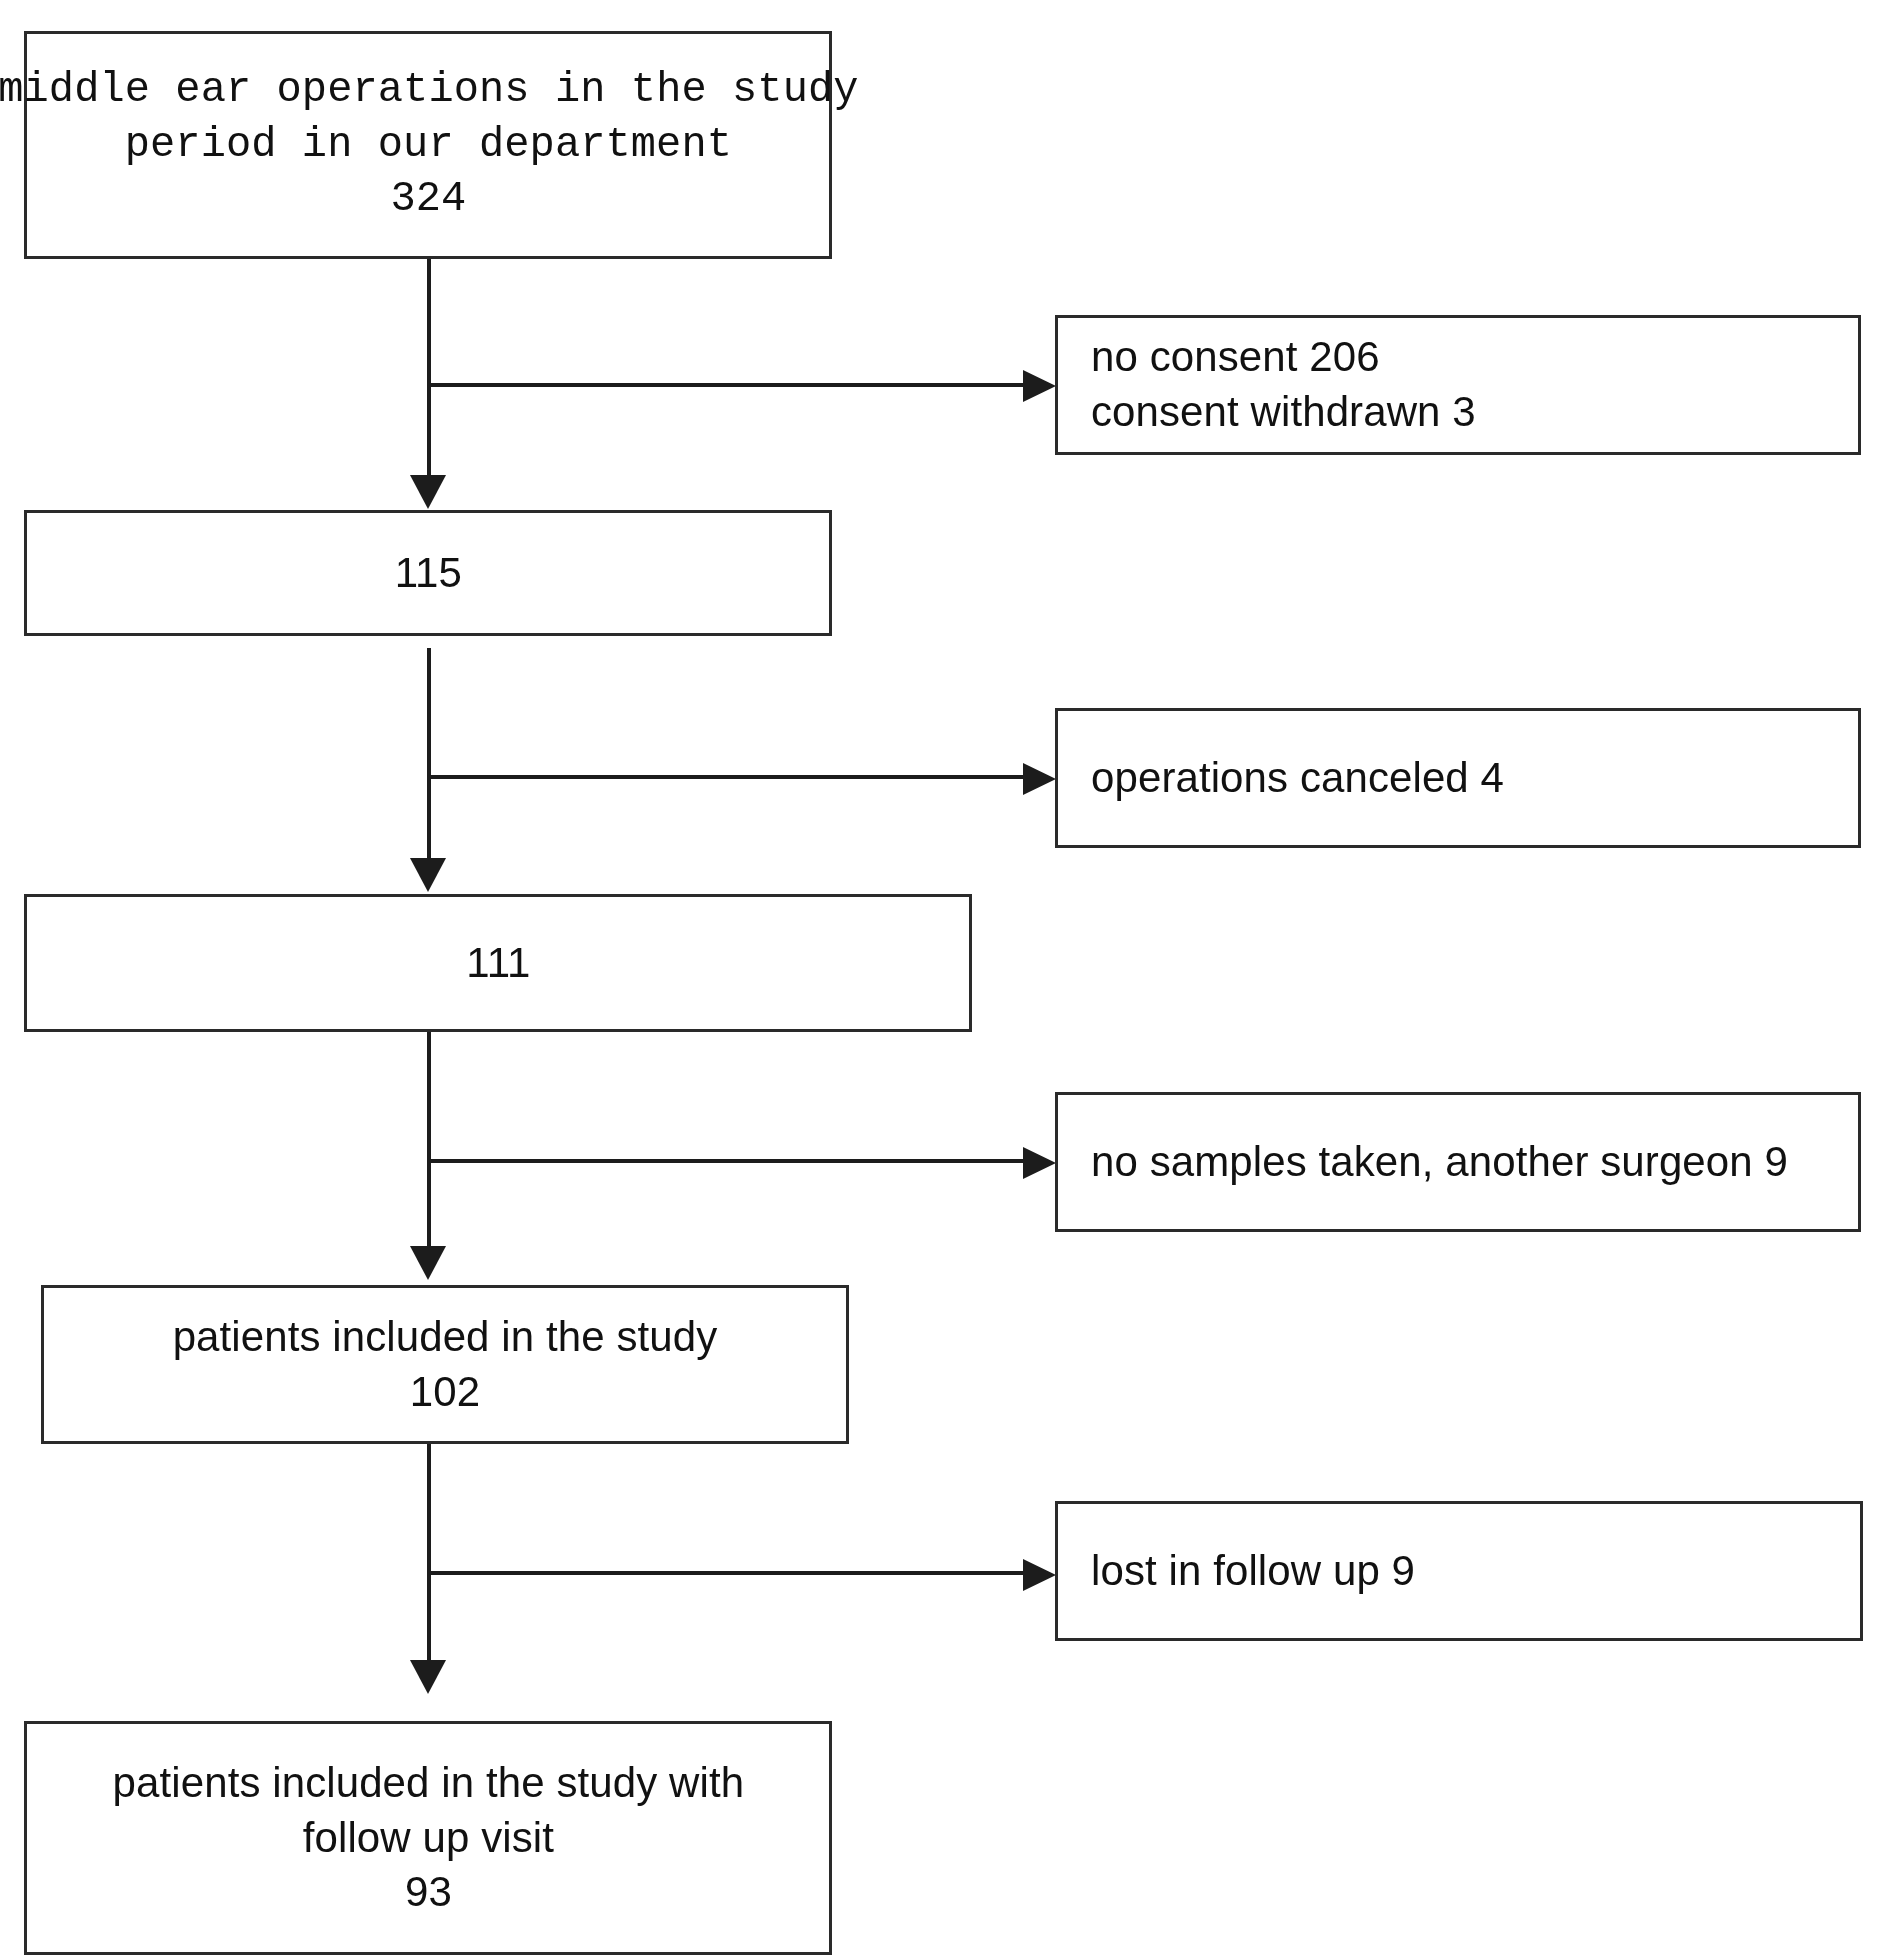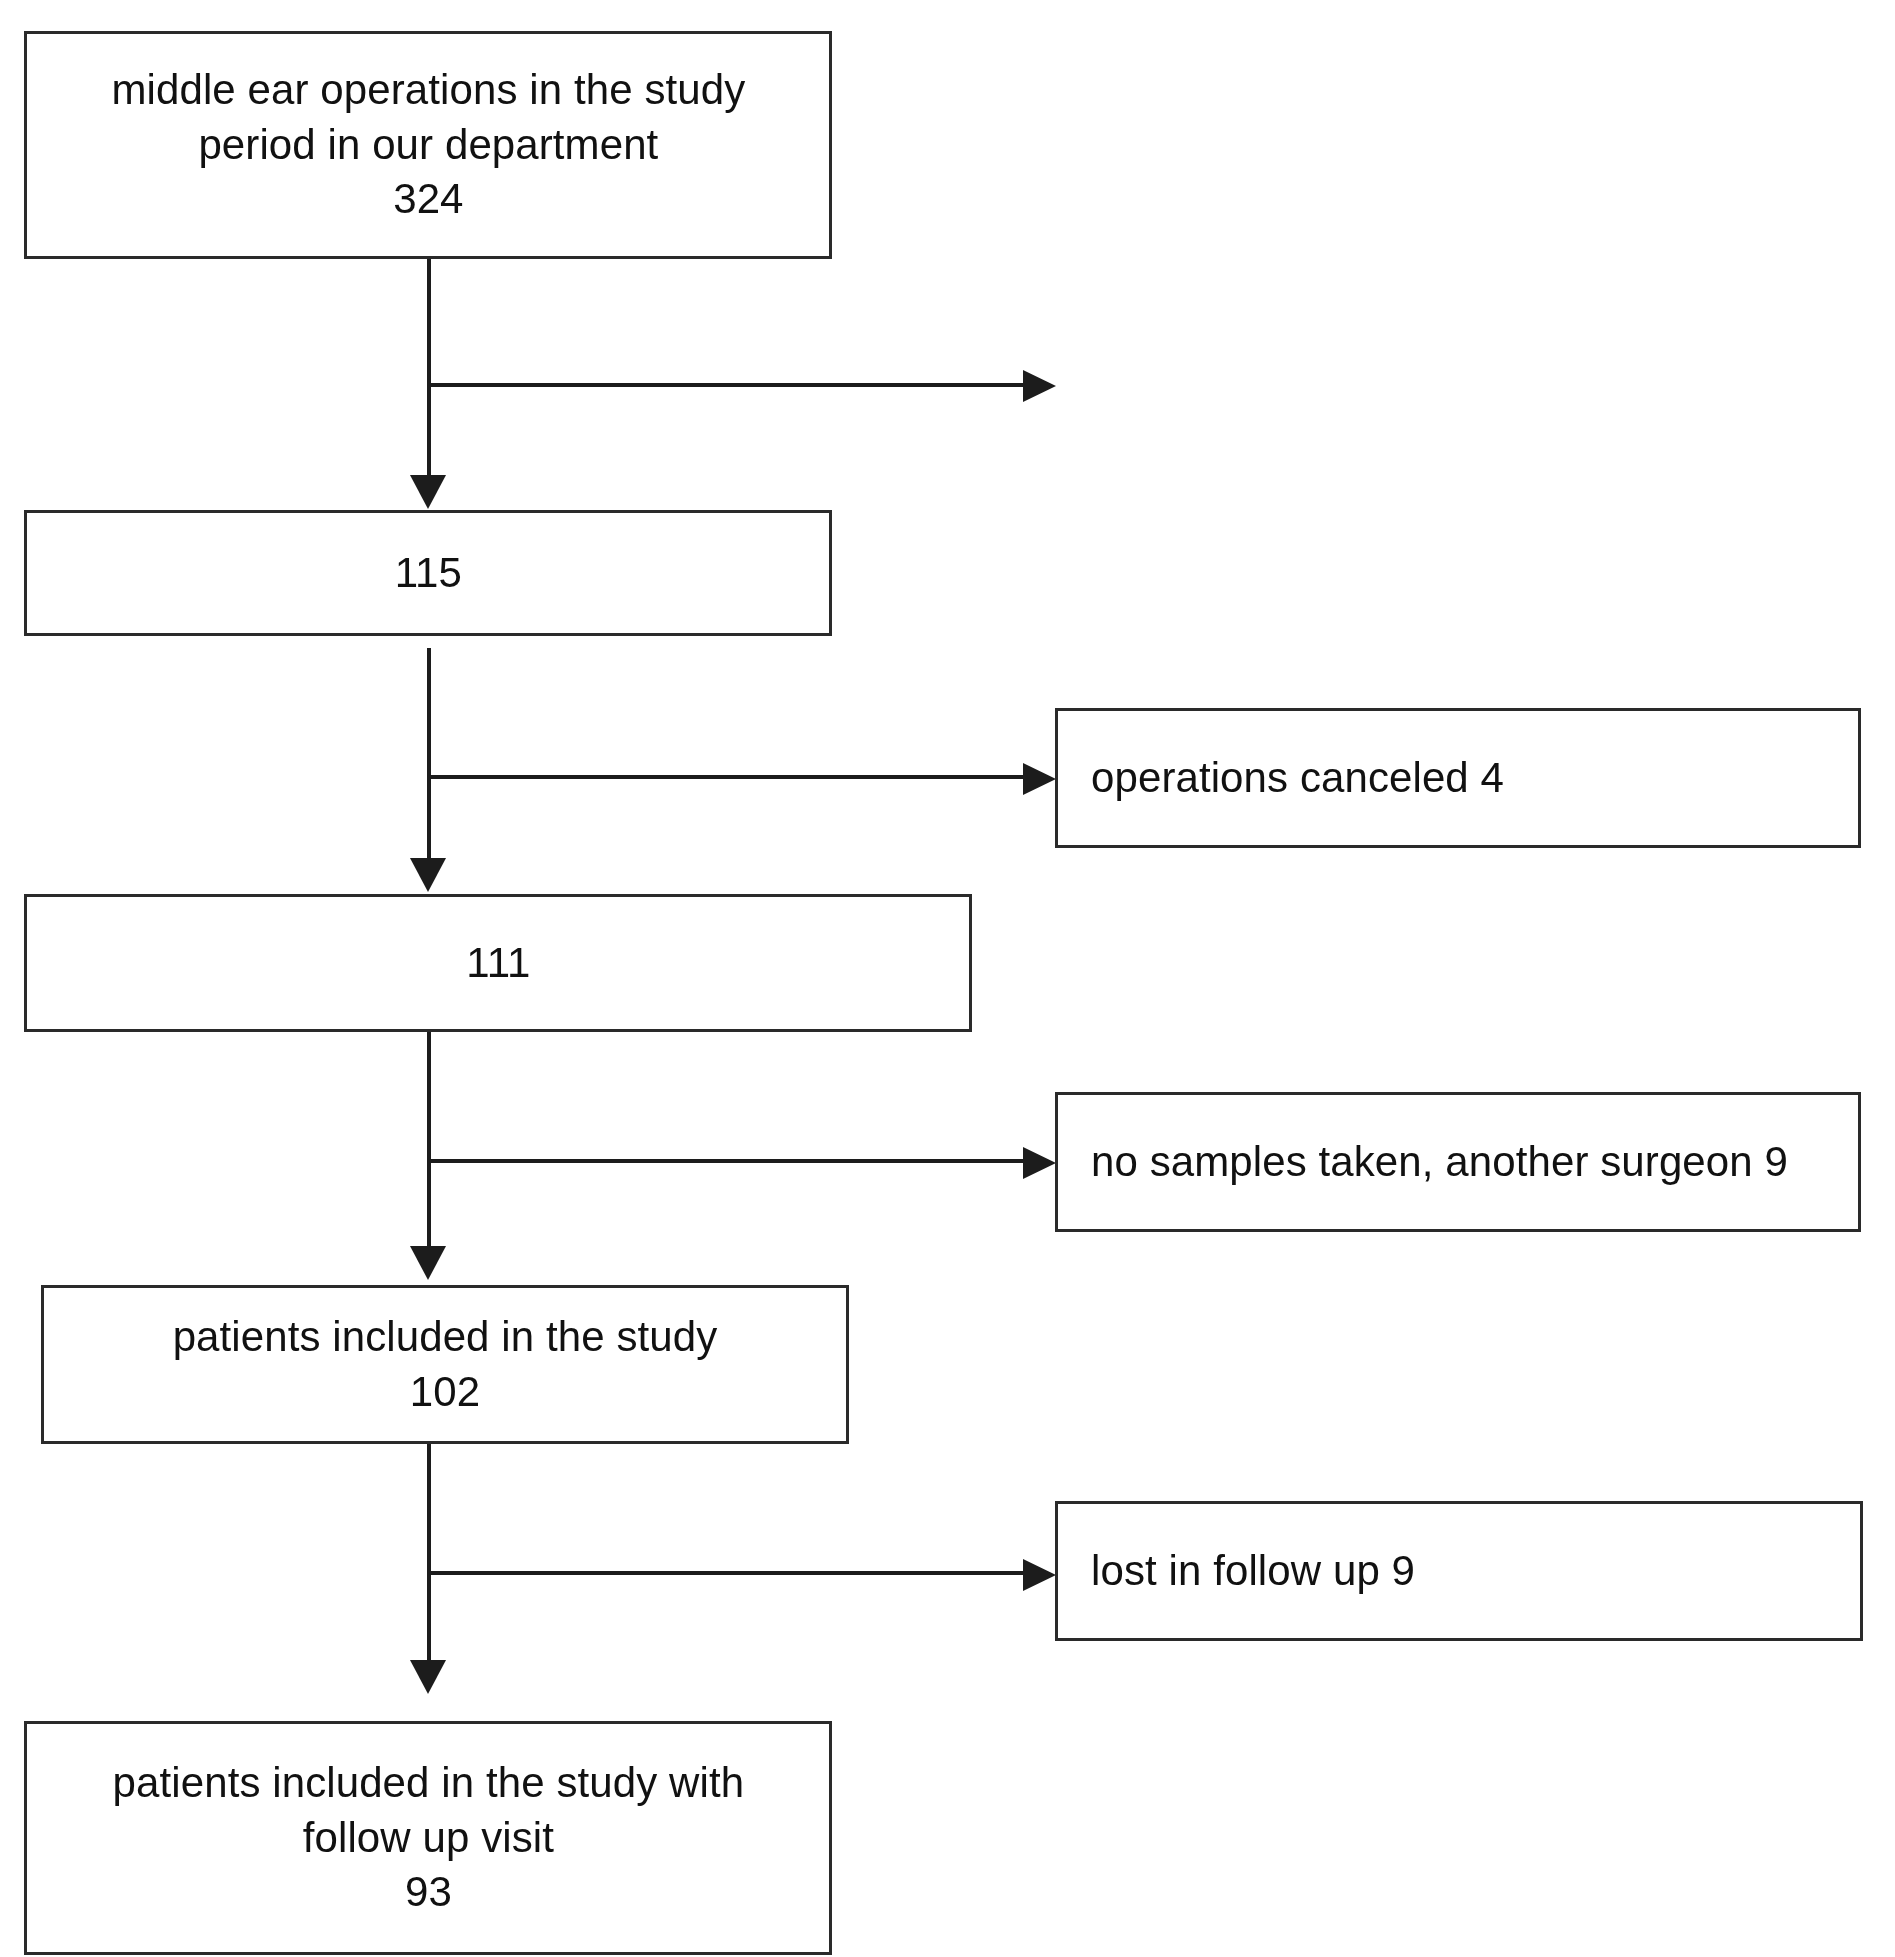--- a/index.html
+++ b/index.html
@@ -78,7 +78,7 @@
 
 <div id="canvas">
 
-  <div class="flow-box centered" style="left:24.4px; top:31px; width:808px; height:228px;">
+  <div class="flow-box centered" style="left:24.4px; top:31px; width:808px; height:228px;font-family:Liberation Mono, monospace;">
     <span class="line">middle ear operations in the study</span>
     <span class="line">period in our department</span>
     <span class="line">324</span>

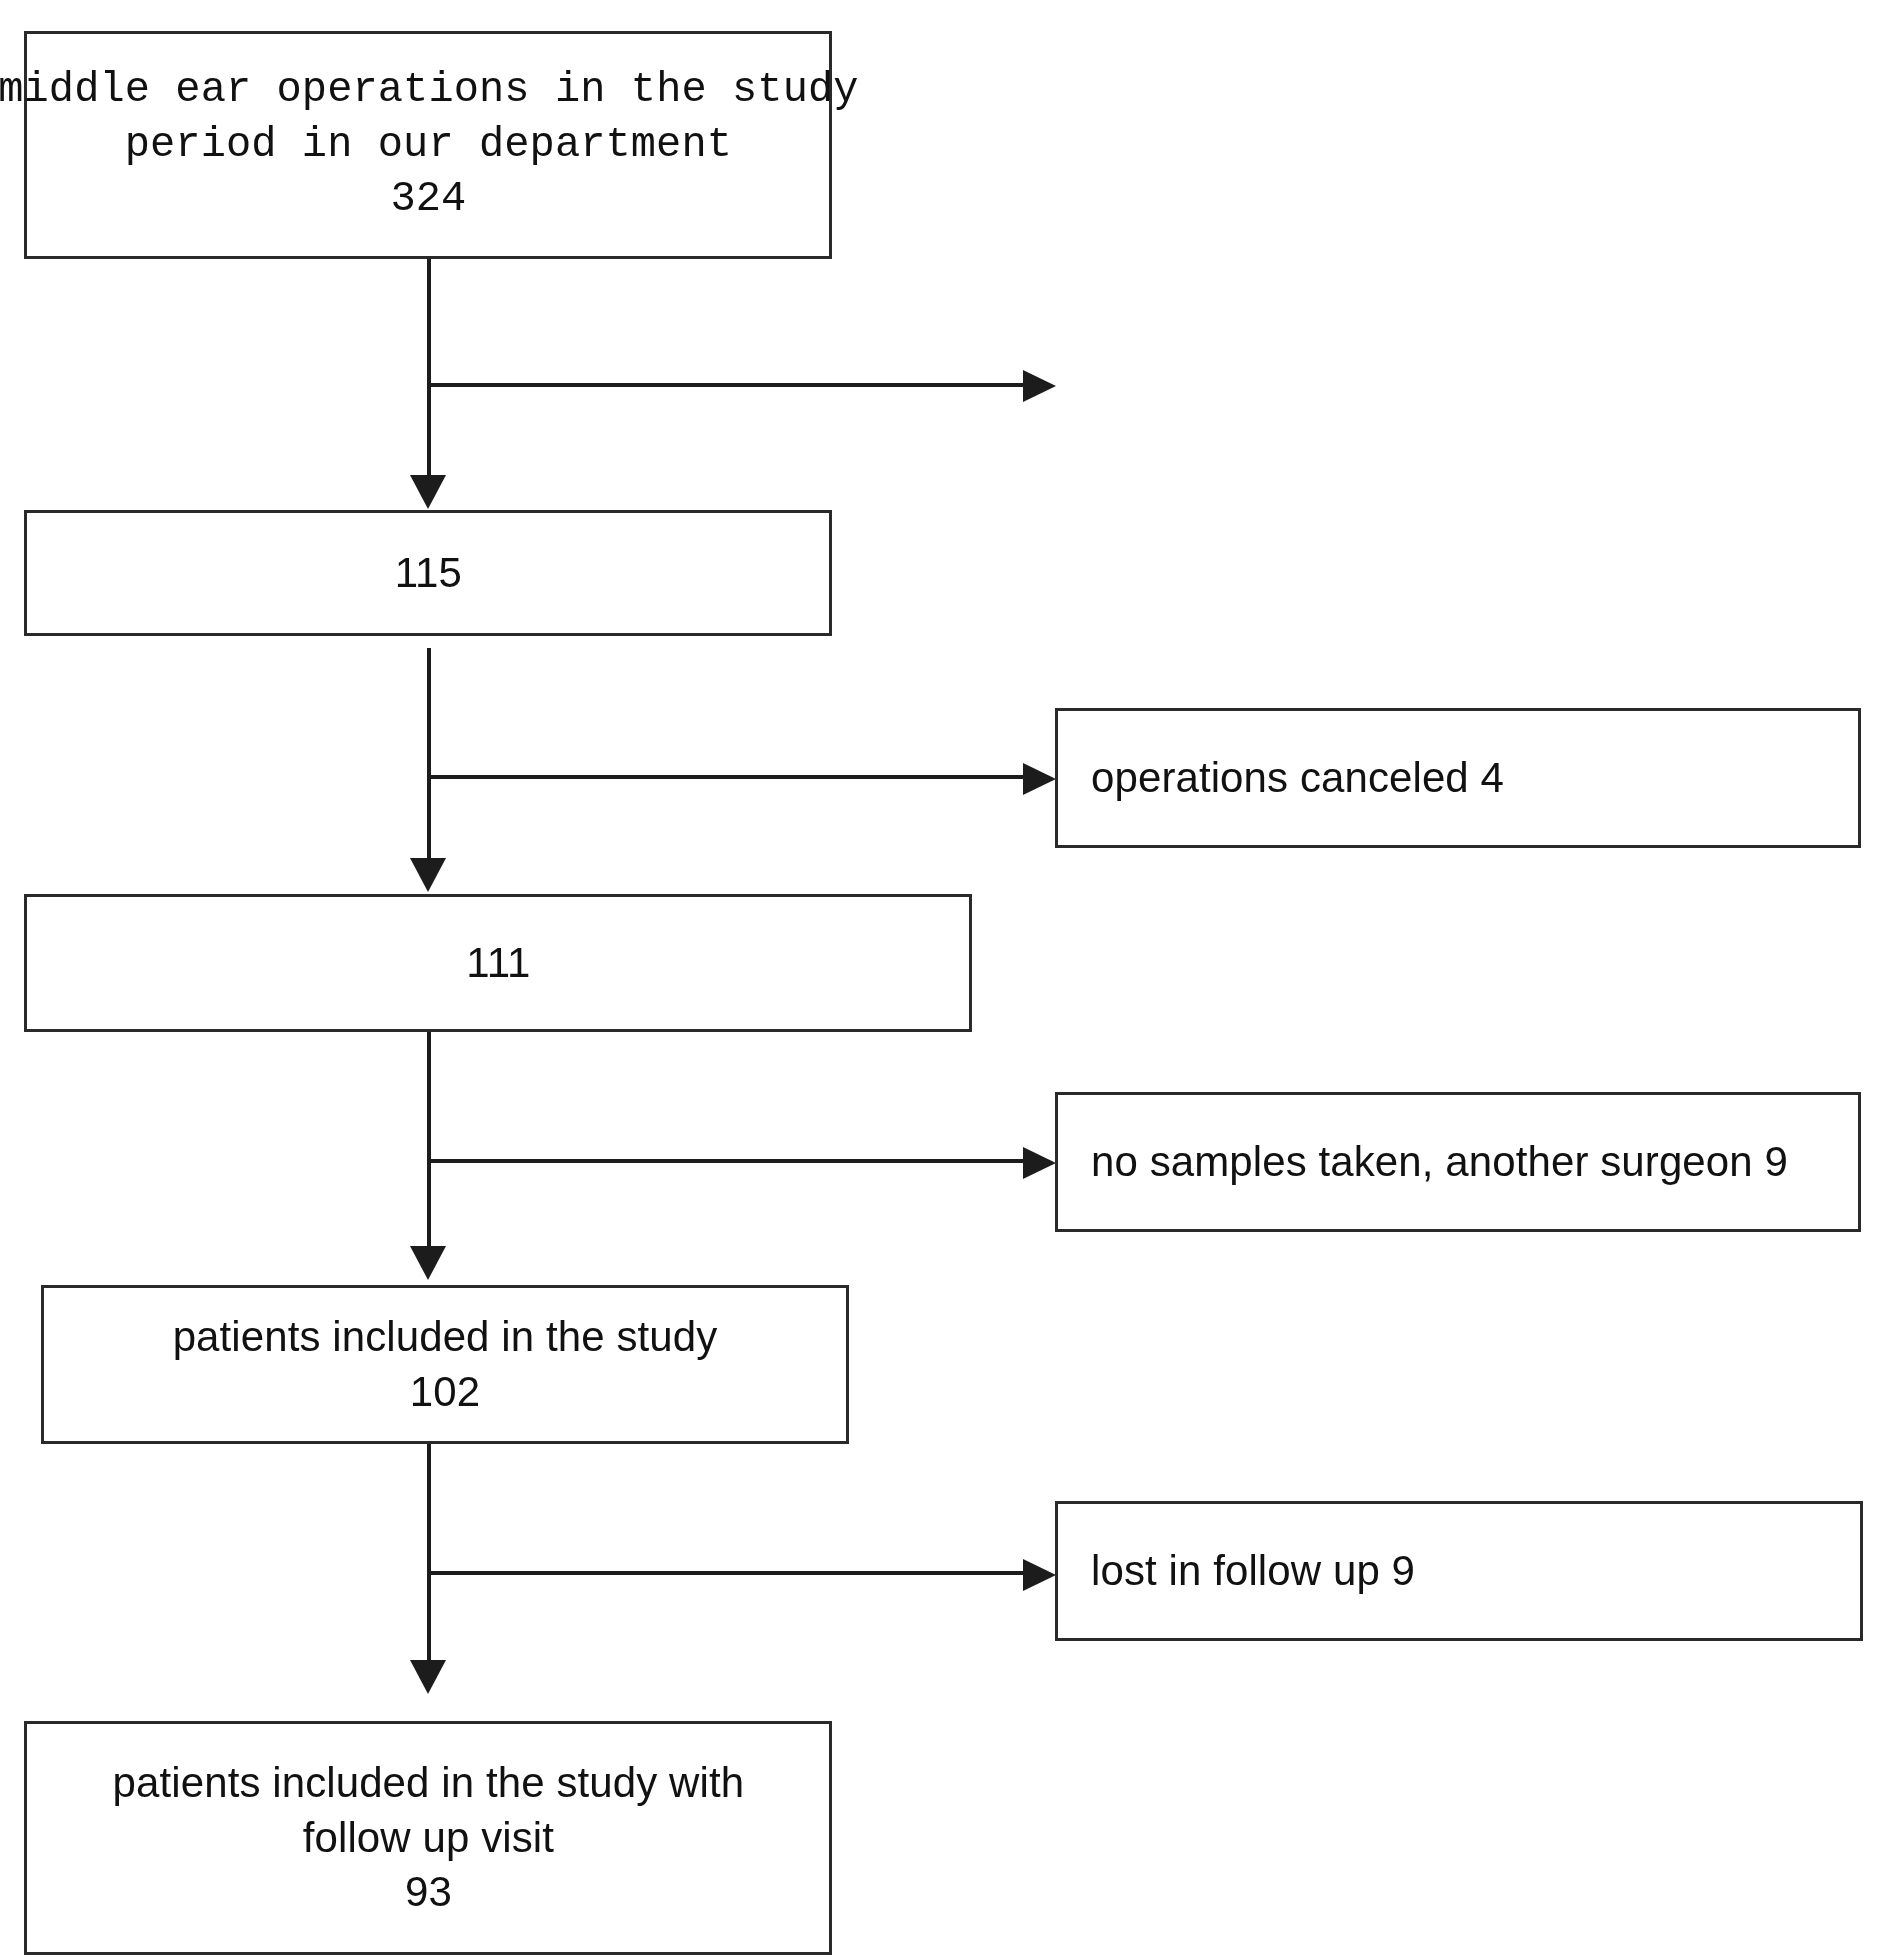--- a/index.html
+++ b/index.html
@@ -89,6 +89,10 @@
   <div class="h-line" style="left:427px; top:383px; width:611px;"></div>
   <div class="arrow-right" style="left:1023px; top:370px;"></div>
 
+  <div class="flow-box left-aligned" style="left:1055px; top:315px; width:806px; height:140px;">
+    <span class="line">no consent 206</span>
+    <span class="line">consent withdrawn 3</span>
+  </div>
 
   <div class="flow-box centered" style="left:24.4px; top:510px; width:808px; height:126px;">
     <span class="line">115</span>

